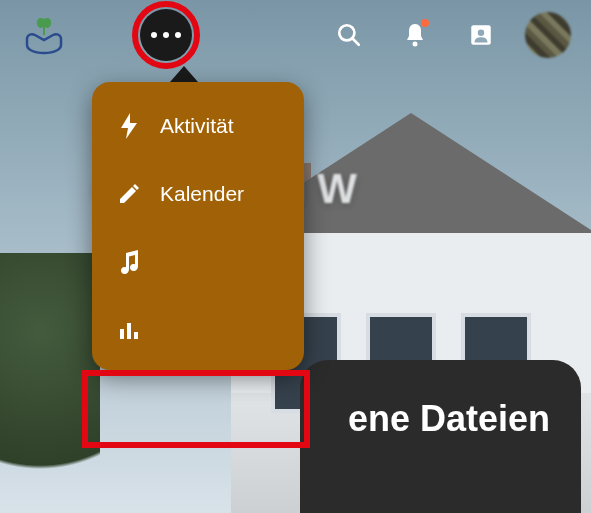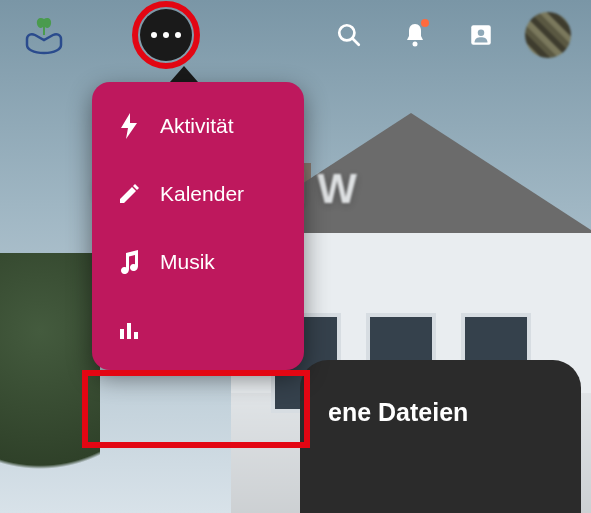--- a/index.html
+++ b/index.html
@@ -175,7 +175,7 @@
 }
 .menu {
   width: 212px;
-  background: #be185d;
+  background: #a16207;
   border-radius: 18px;
   padding: 10px 0 6px;
   box-shadow: 0 8px 24px rgba(0,0,0,0.45);

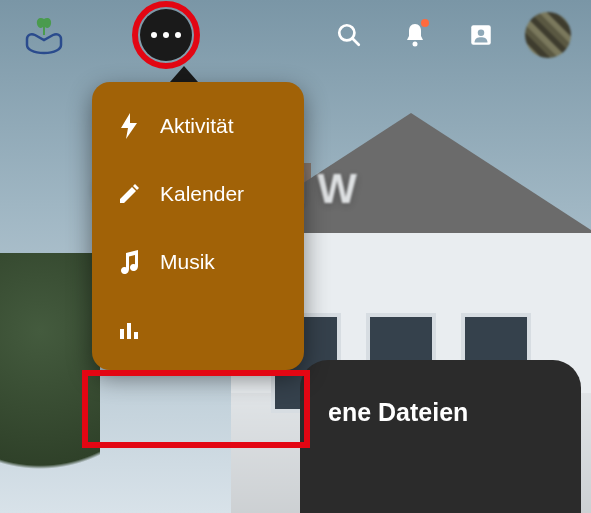--- a/index.html
+++ b/index.html
@@ -319,7 +319,6 @@
           <path class="white" d="M8 3 L20 0 L20 16 C20 19 18 21 15.5 21 C13 21 12 19 12 17.5 C12 16 13 14 15.5 14 C16.5 14 17 14.3 17 14.3 L17 5 L11 6.5 L11 19 C11 22 9 24 6.5 24 C4 24 3 22 3 20.5 C3 19 4 17 6.5 17 C7.5 17 8 17.3 8 17.3 Z"></path>
         </svg>
       </span>
-      <span class="mi-label">Musik</span>
     </div>
 
     <div class="menu-item">

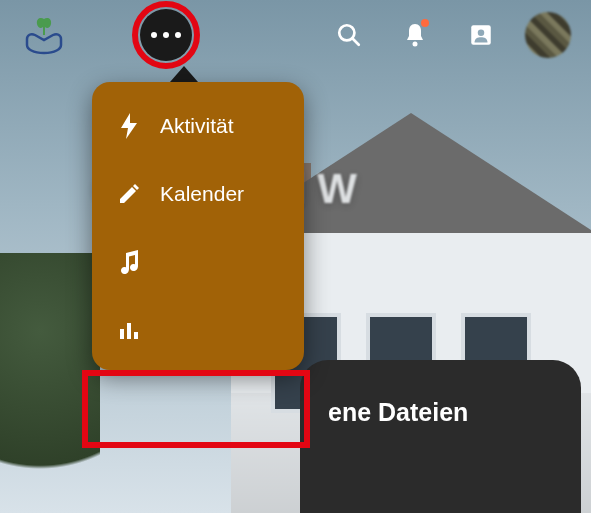--- a/index.html
+++ b/index.html
@@ -156,8 +156,9 @@
 }
 .dark-card-title {
   color: #fff;
-  font-size: 25px;
+  font-size: 36px;
   font-weight: 700;
+  margin-left: 20px;
 }
 
 

